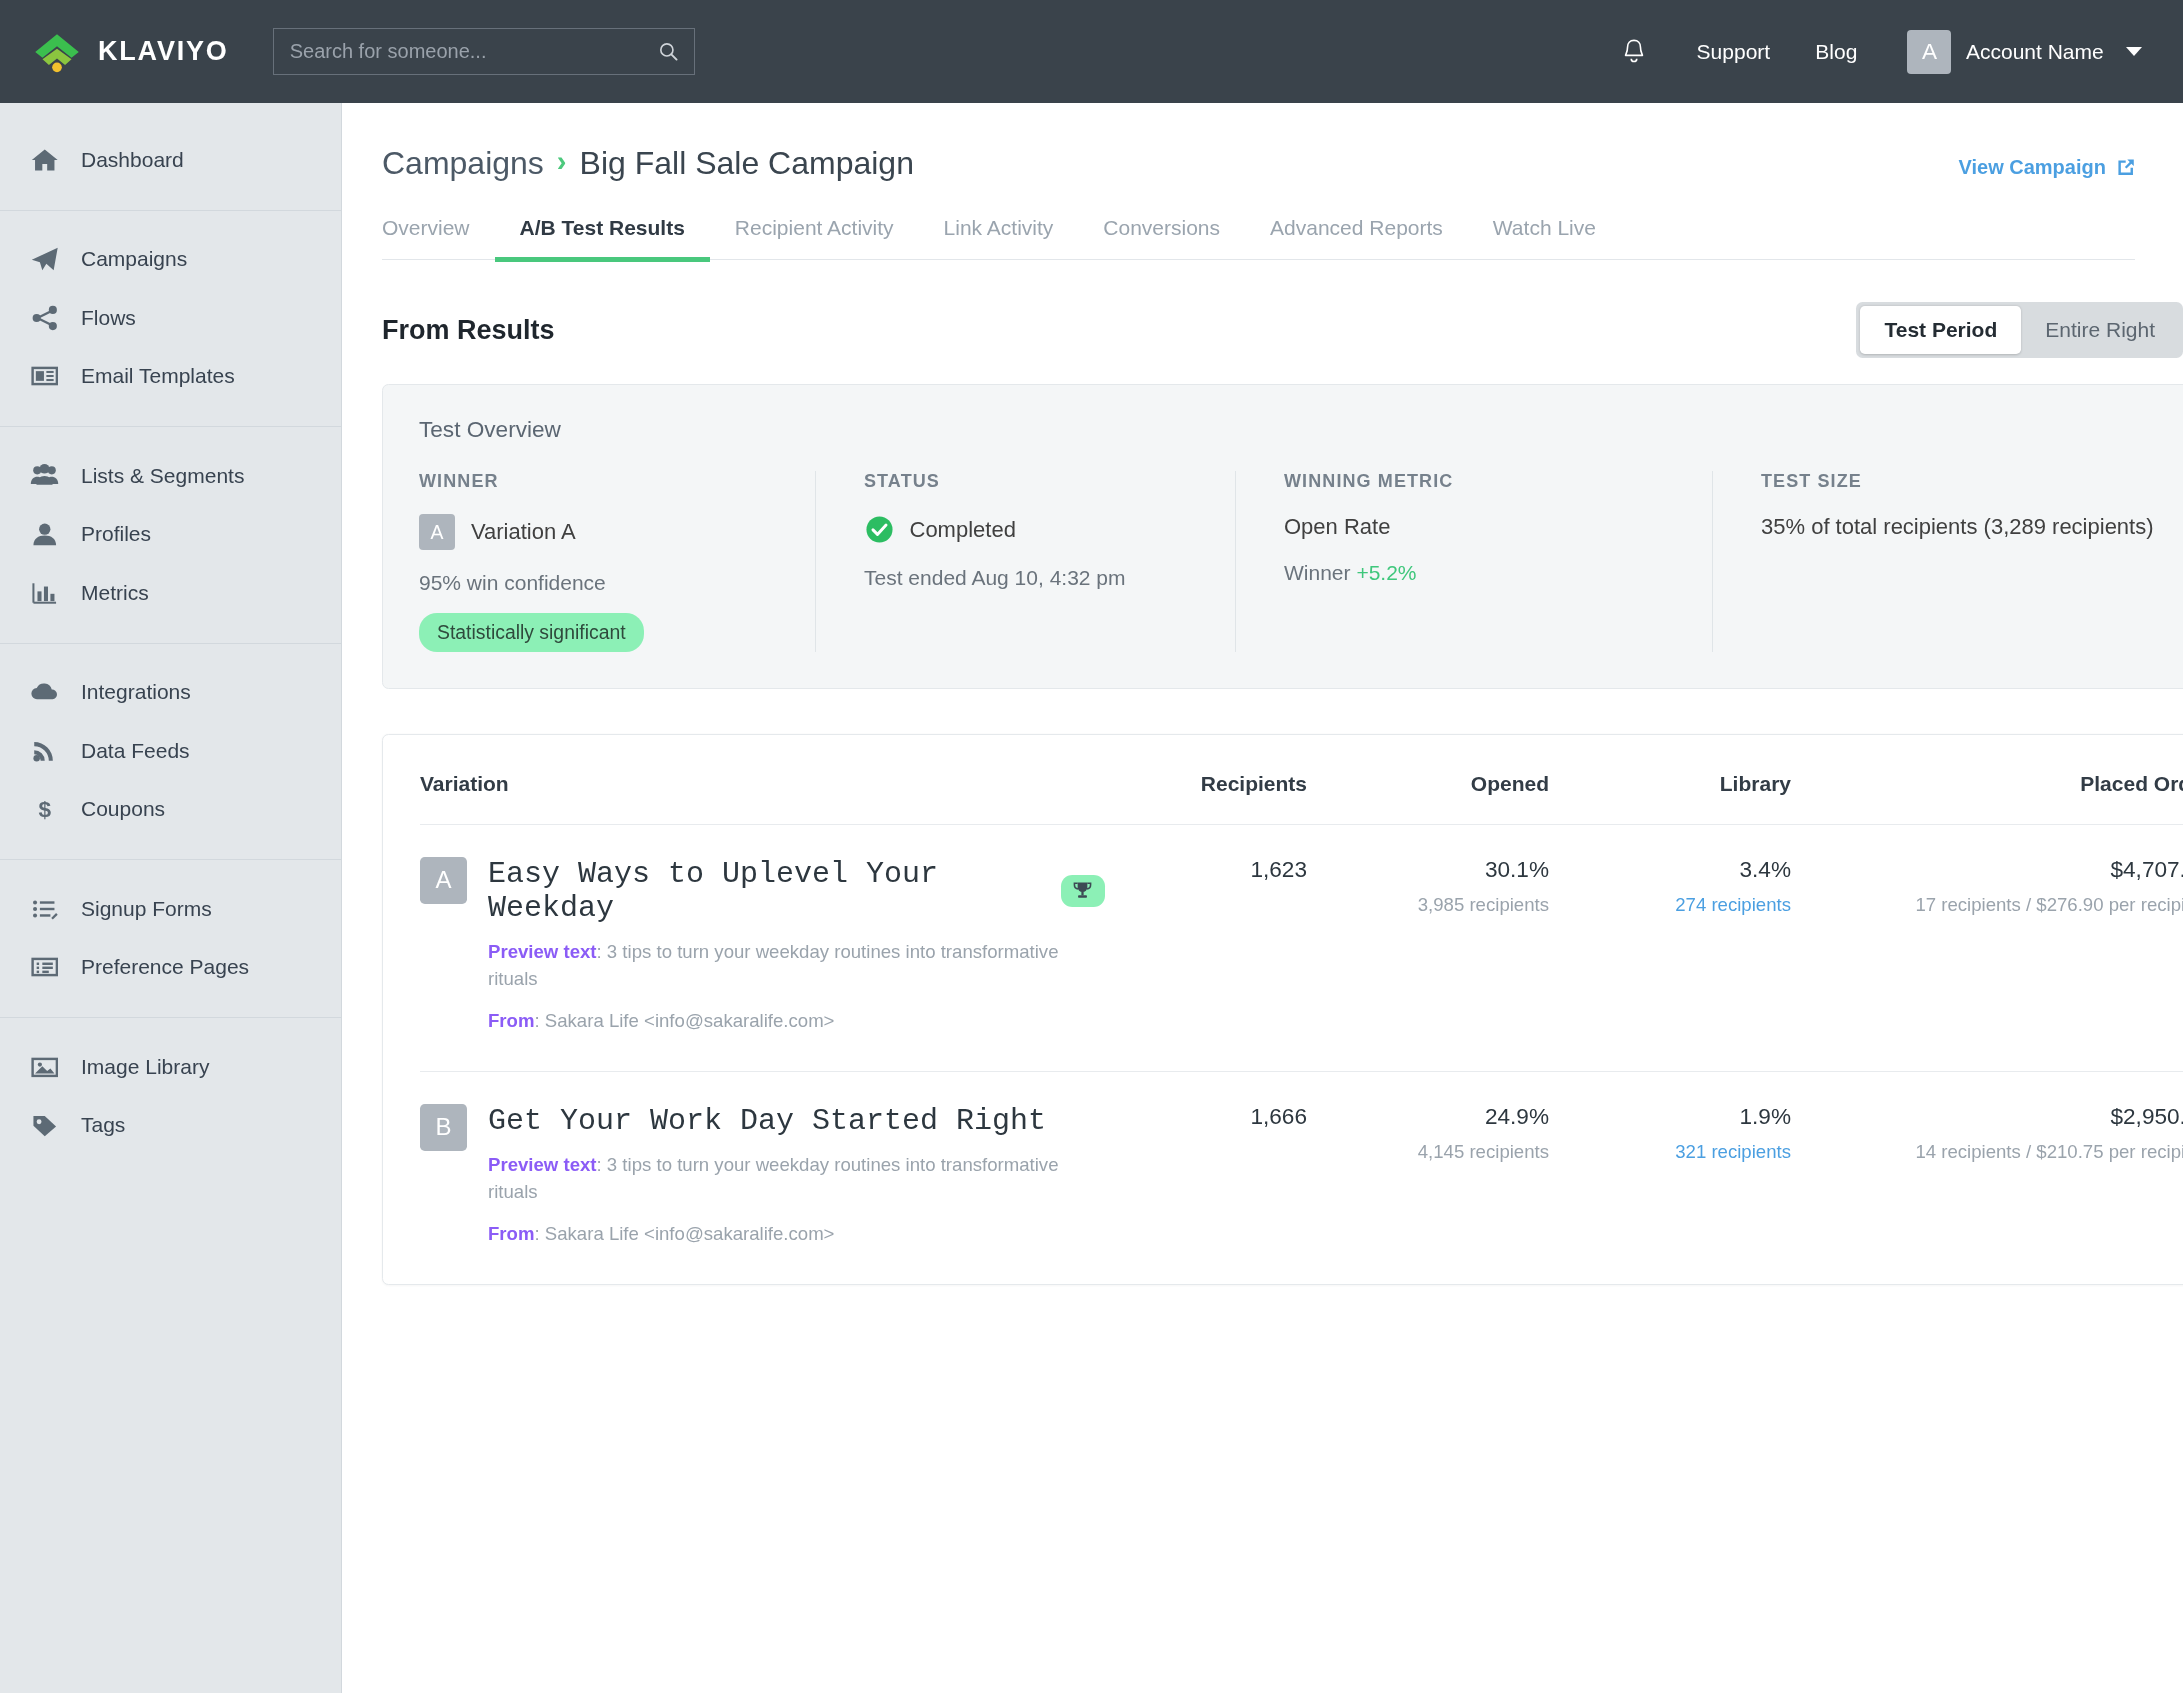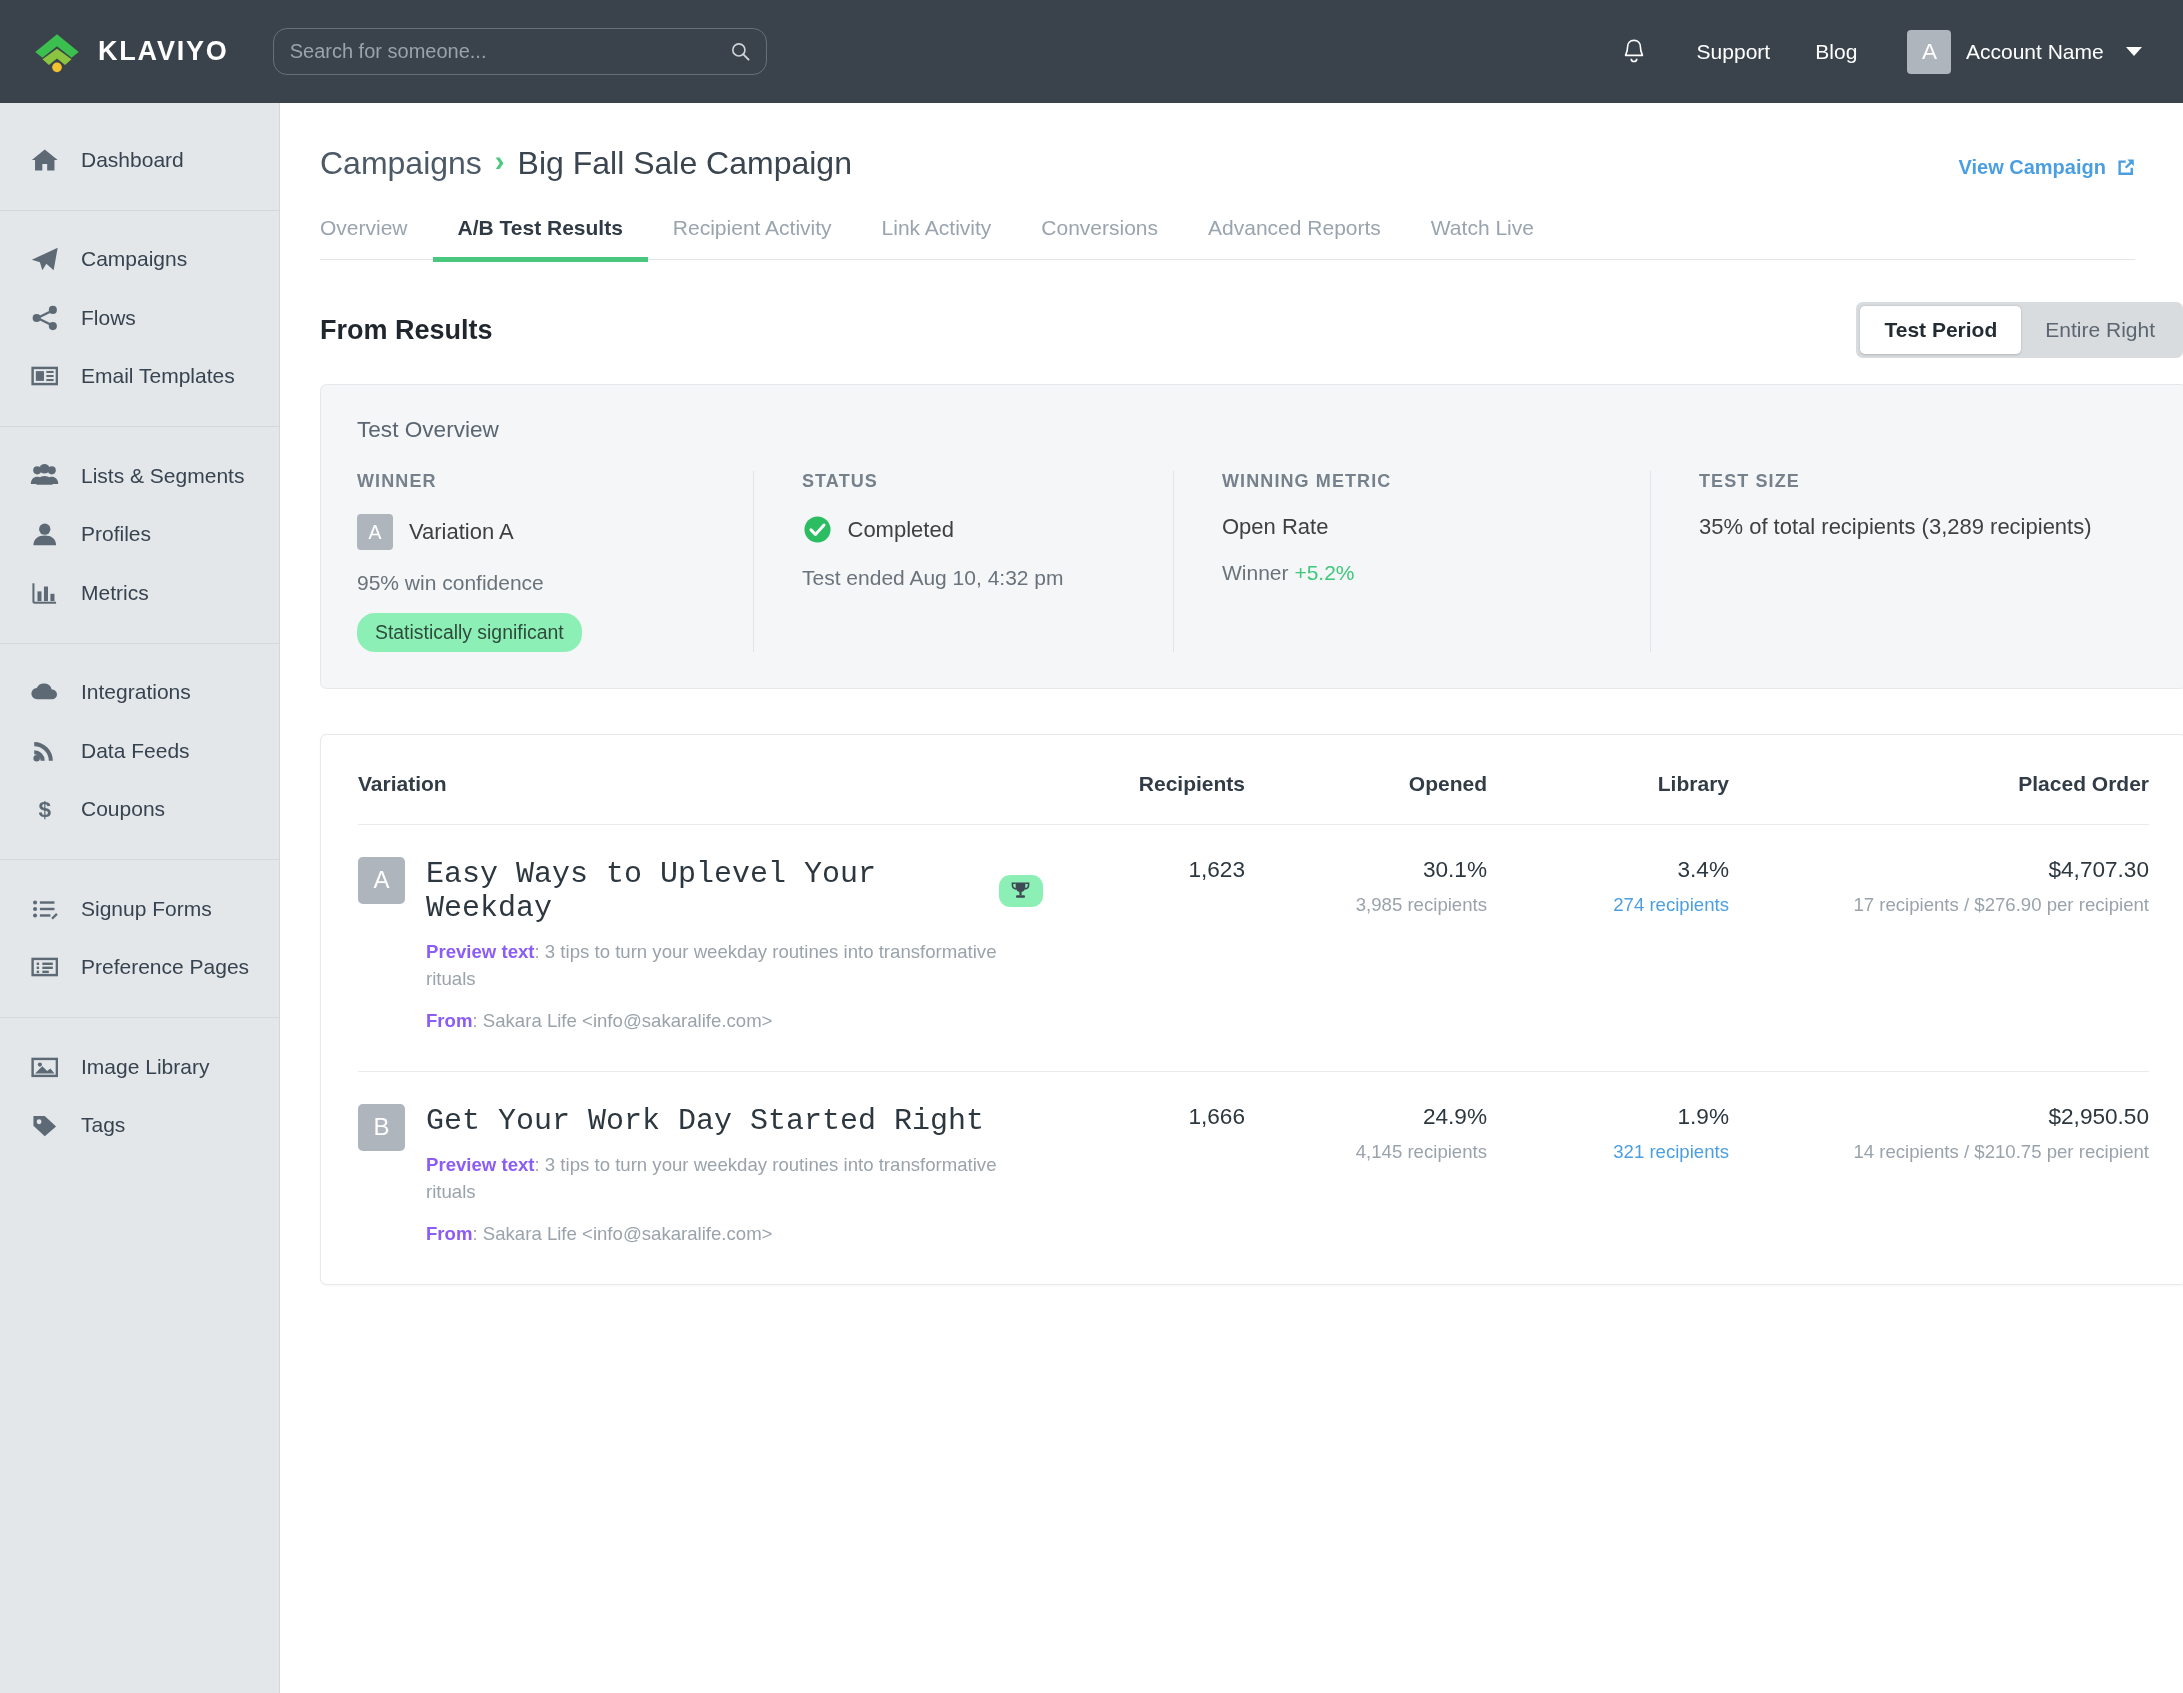--- a/index.html
+++ b/index.html
@@ -32,10 +32,10 @@
   }
   .search-wrap {
     margin-left: 9.7px;
-    width: 494px;
+    width: 422px;
     height: 47px;
     border: 0.8px solid #67707a;
-    border-radius: 14px;
+    border-radius: 0;
     display: flex;
     align-items: center;
     padding: 0 14.5px 0 16px;

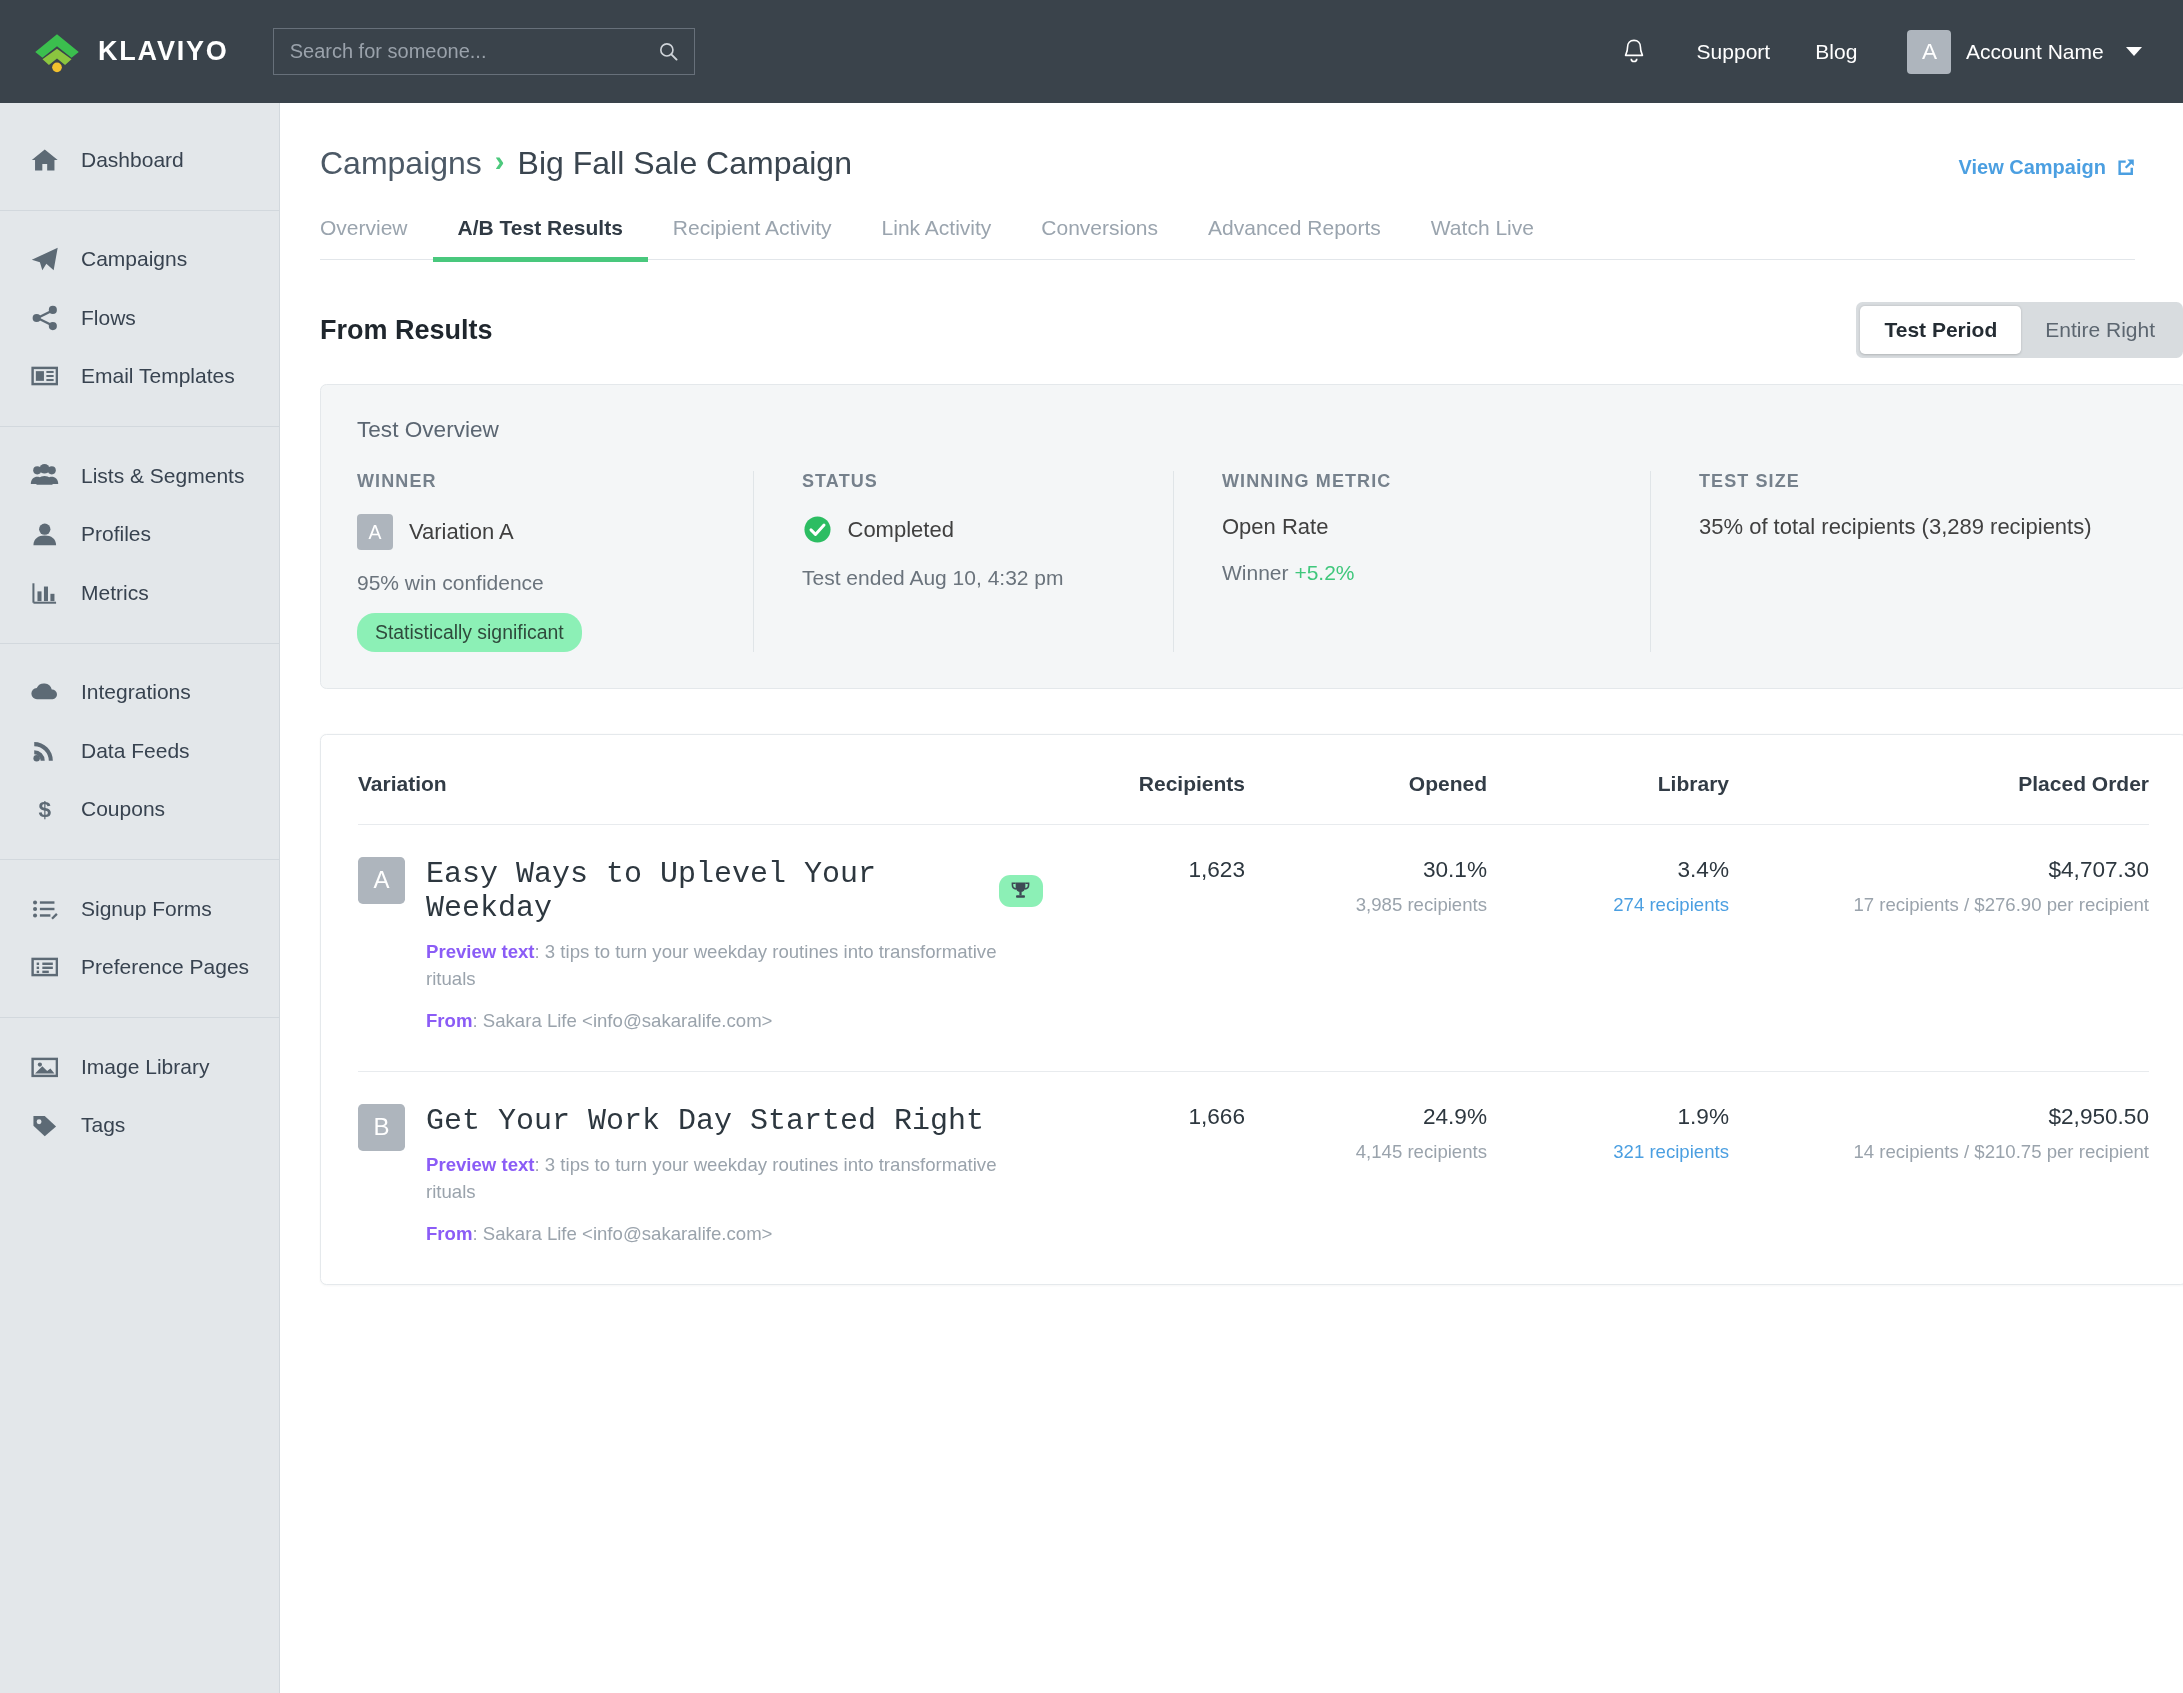--- a/index.html
+++ b/index.html
@@ -95,7 +95,7 @@
 
   
   .sidebar {
-    width: 280px;
+    width: 342px;
     flex: none;
     background: #e3e7ea;
     border-right: 0.8px solid #d2d8dd;

